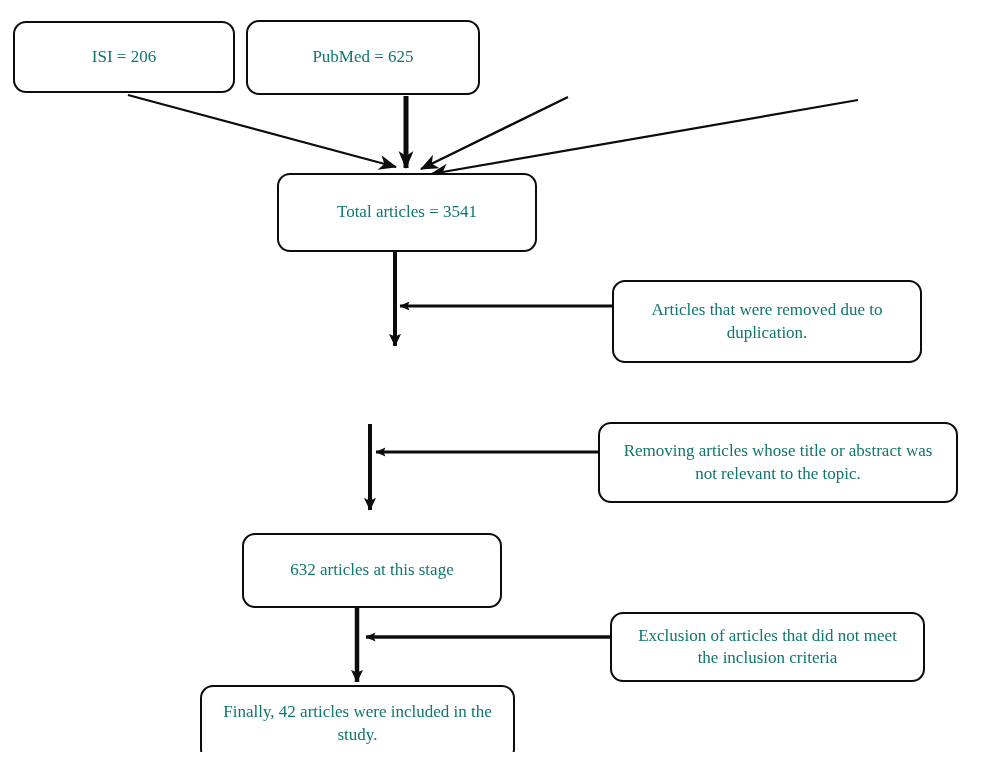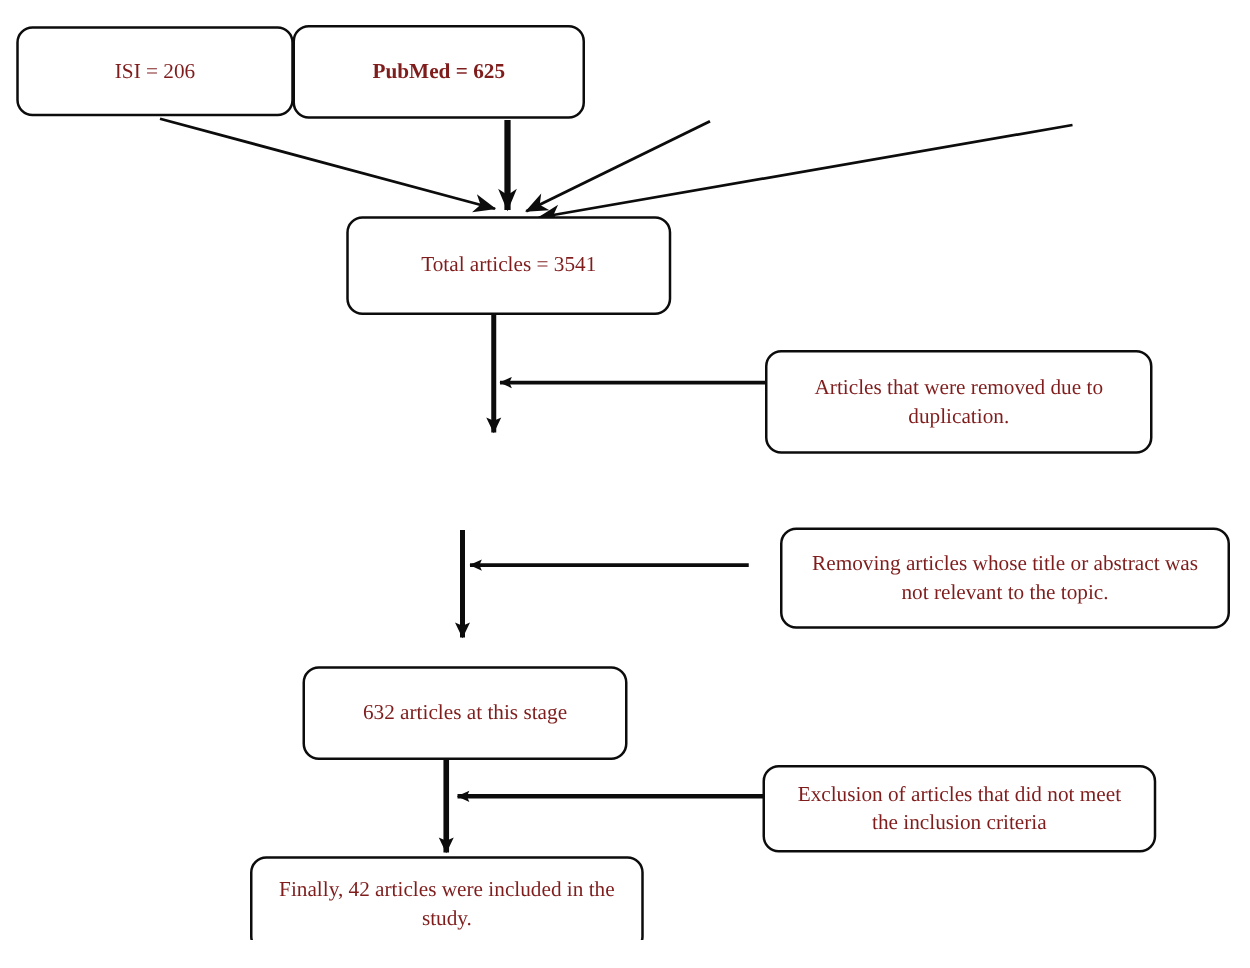--- a/index.html
+++ b/index.html
@@ -9,7 +9,7 @@
     height: 752px;
     background: #ffffff;
     font-family: "Liberation Serif", "DejaVu Serif", serif;
-    color: #7f1d1d;
+    color: #0f766e;
     overflow: hidden;
   }
   #arrow-layer {

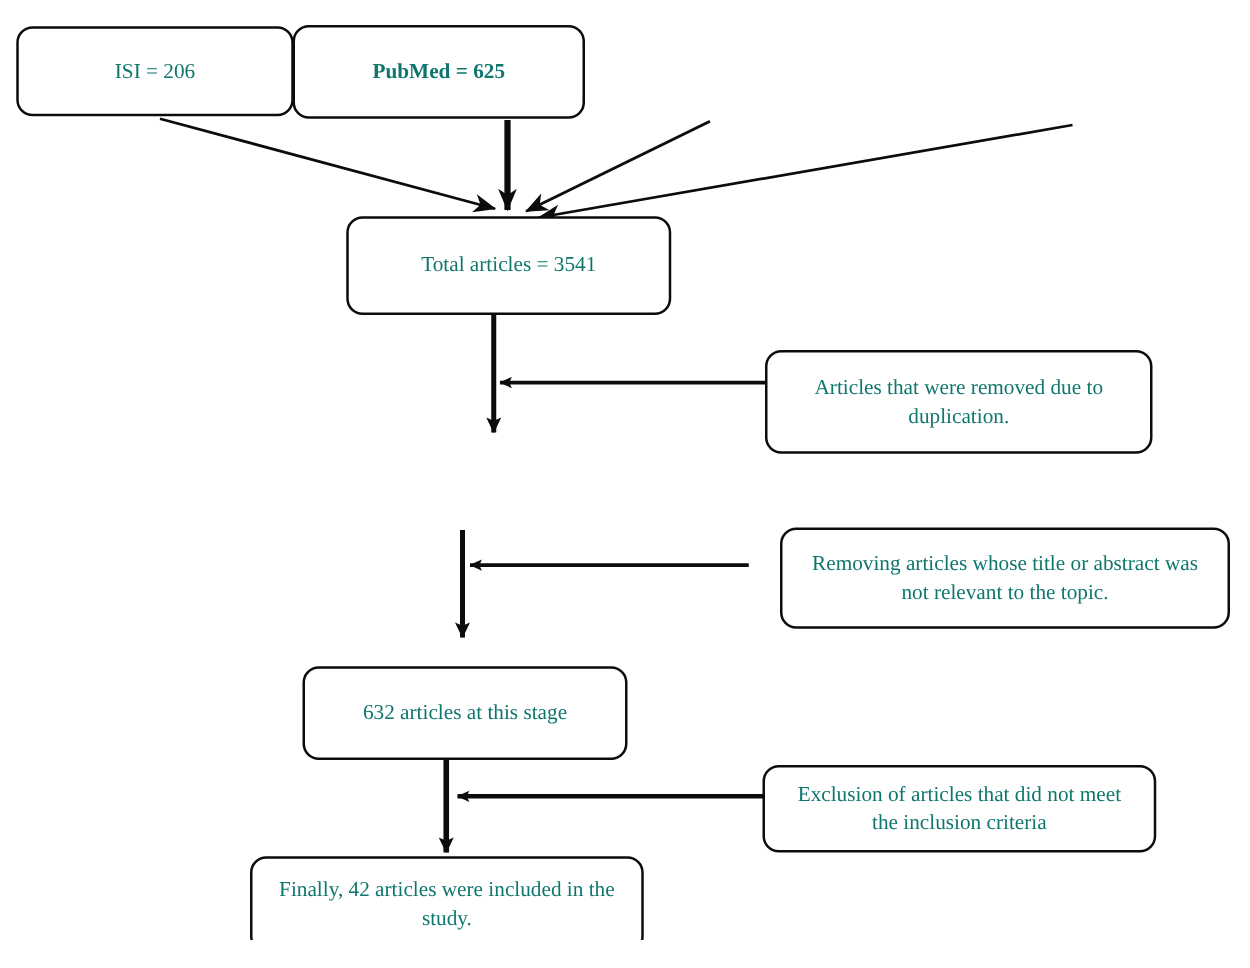--- a/index.html
+++ b/index.html
@@ -32,7 +32,7 @@
     padding: 4px 16px;
   }
   #box-isi       { left: 13px;  top: 21px;  width: 222px; height: 72px; }
-  #box-pubmed    { left: 234px; top: 20px;  width: 234px; height: 75px; font-weight: bold; }
+  #box-pubmed    { left: 246px; top: 20px;  width: 234px; height: 75px; }
   #box-scopus    { left: 490px; top: 22px;  width: 238px; height: 75px; }
   #box-scholar   { left: 742px; top: 23px;  width: 240px; height: 75px; }
   #box-total     { left: 277px; top: 173px; width: 260px; height: 79px; }

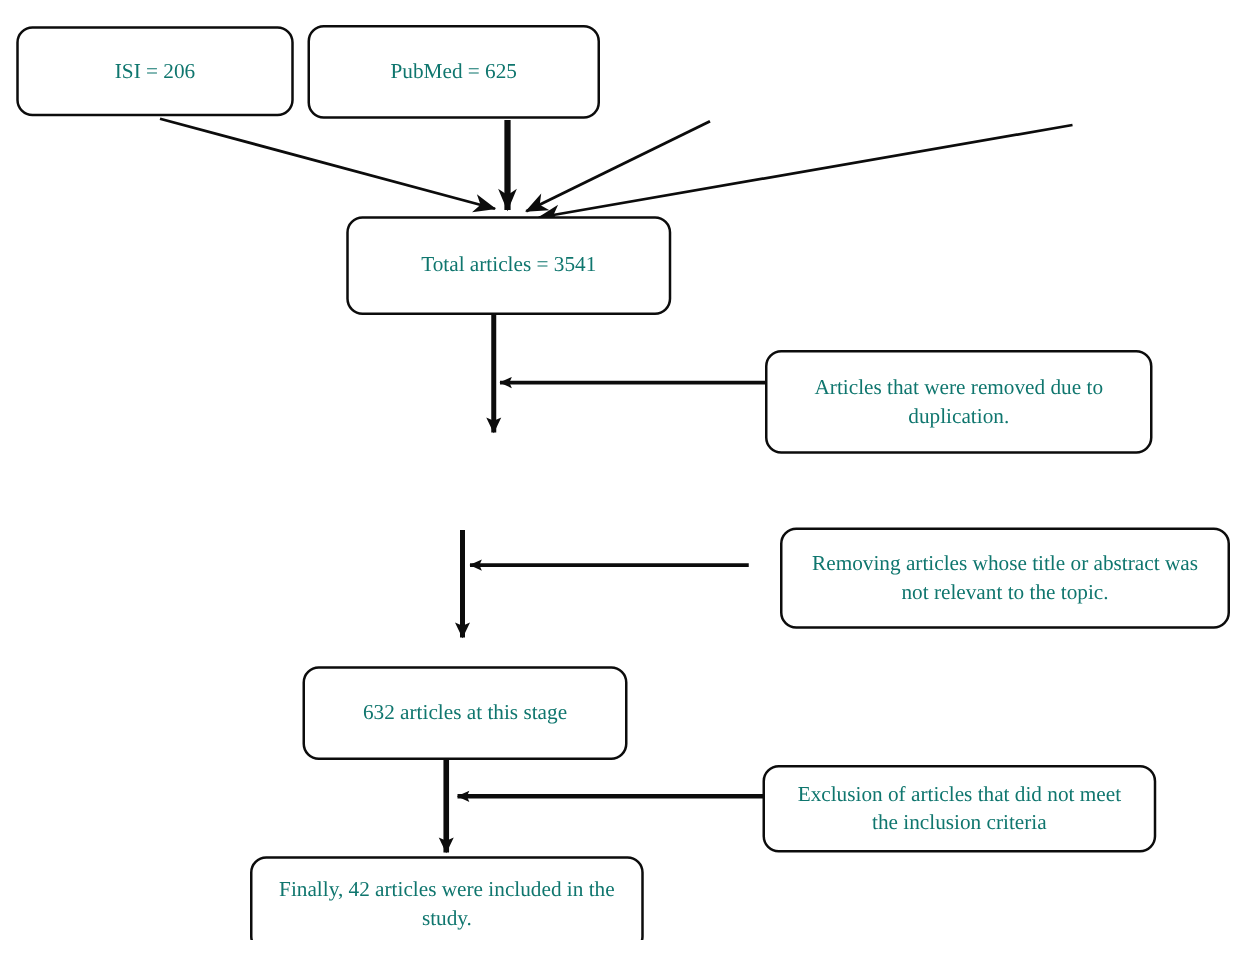--- a/index.html
+++ b/index.html
@@ -38,7 +38,7 @@
   #box-total     { left: 277px; top: 173px; width: 260px; height: 79px; }
   #box-dup       { left: 612px; top: 280px; width: 310px; height: 83px; align-items: center; }
   #box-2431      { left: 262px; top: 349px; width: 261px; height: 75px; }
-  #box-removing  { left: 624px; top: 422px; width: 360px; height: 81px; }
+  #box-removing  { left: 598px; top: 422px; width: 360px; height: 81px; }
   #box-632       { left: 242px; top: 513px; width: 260px; height: 75px; margin-top: 20px; }
   #box-exclusion { left: 610px; top: 612px; width: 315px; height: 70px; text-align: center; }
   #box-final     { left: 200px; top: 685px; width: 315px; height: 77px; }

